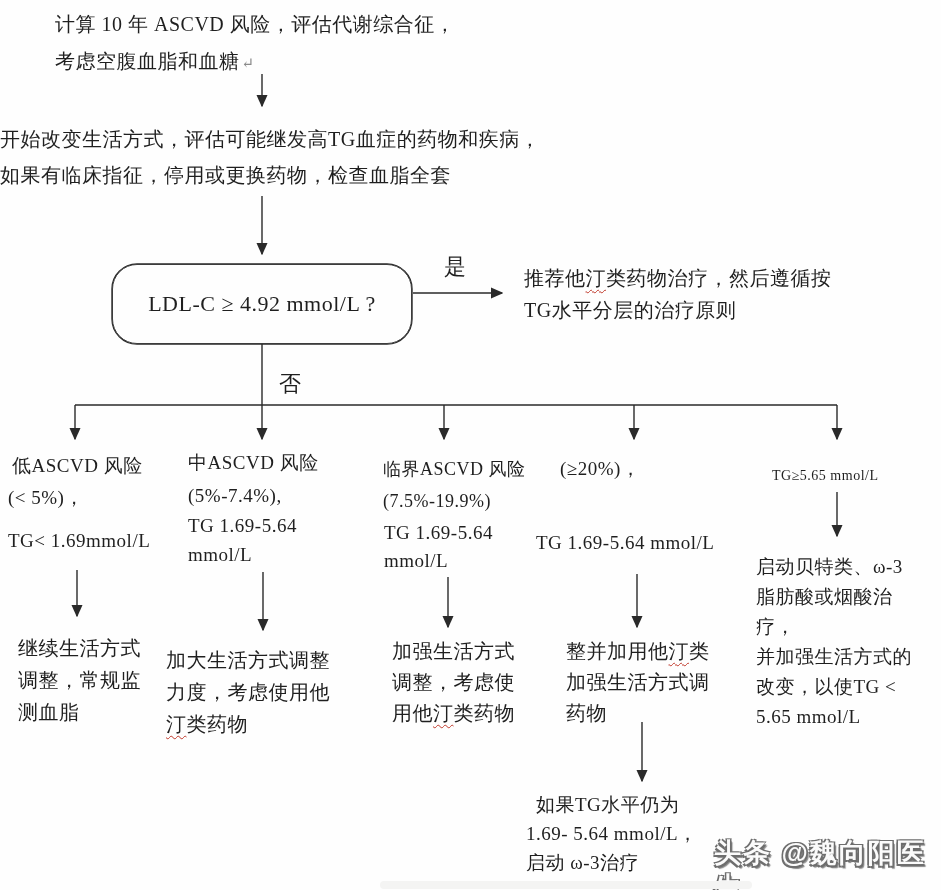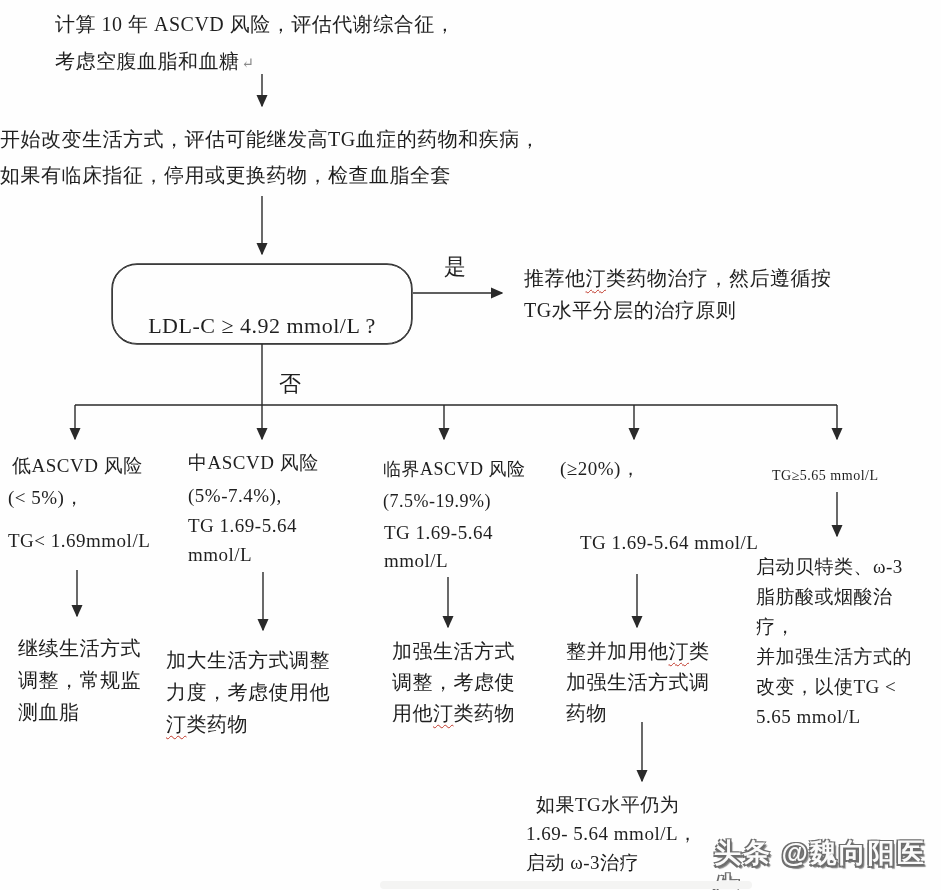--- a/index.html
+++ b/index.html
@@ -23,7 +23,7 @@
   .n-decision {
     left:112px; top:264px; width:300px; height:80px;
     border:1.5px solid #3c3c3c; border-radius:25px;
-    display:flex; align-items:flex-end; justify-content:center;
+    display:flex; align-items:center; justify-content:center;
     font-size:22px; box-sizing:border-box; background:#fefefe;
   }
   .n-yes-label { left:444px; top:250px; font-size:22px; }

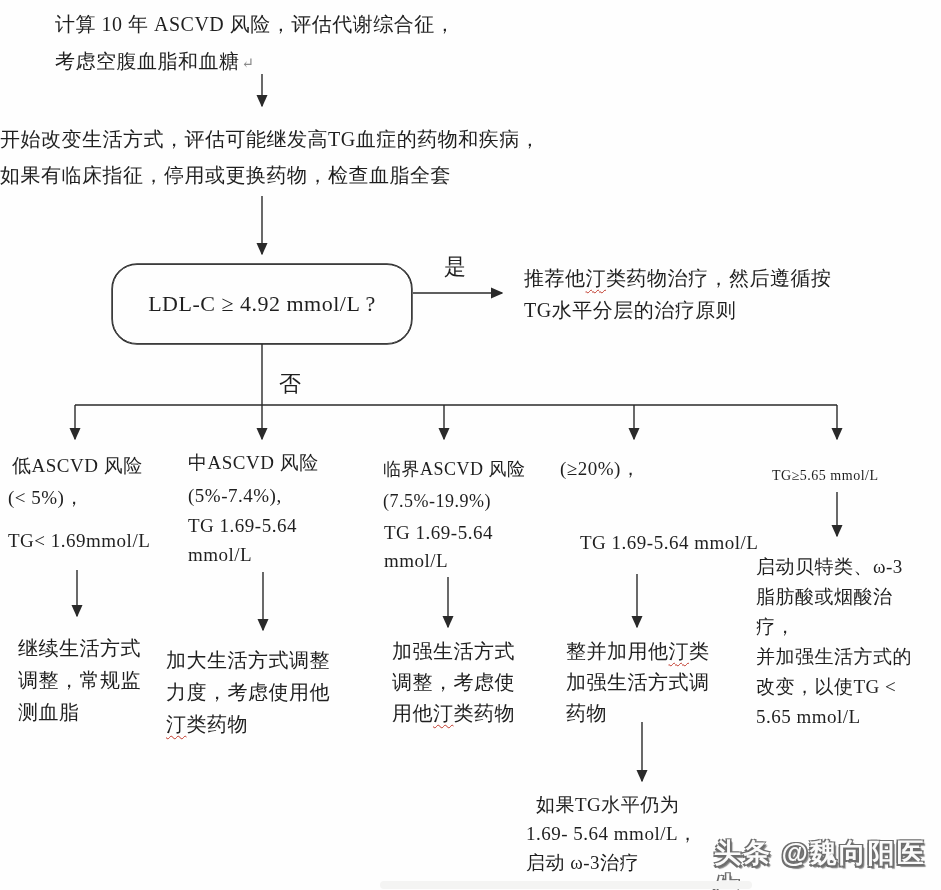--- a/index.html
+++ b/index.html
@@ -37,7 +37,7 @@
   .b3-title { left:383px; top:453px; width:162px; font-size:18px; line-height:32px; }
   .b3-tg    { left:384px; top:519px; width:150px; font-size:19px; line-height:28px; }
   .b4-title { left:560px; top:452px; width:170px; font-size:19px; line-height:34px; }
-  .b4-tg    { left:536px; top:526px; width:205px; font-size:19px;margin-left:44px; }
+  .b4-tg    { left:536px; top:526px; width:205px; font-size:19px; }
   .b5-title { left:772px; top:459px; width:165px; font-size:14px; }
 
   .a1 { left:18px;  top:632px; width:152px; line-height:32px; }

